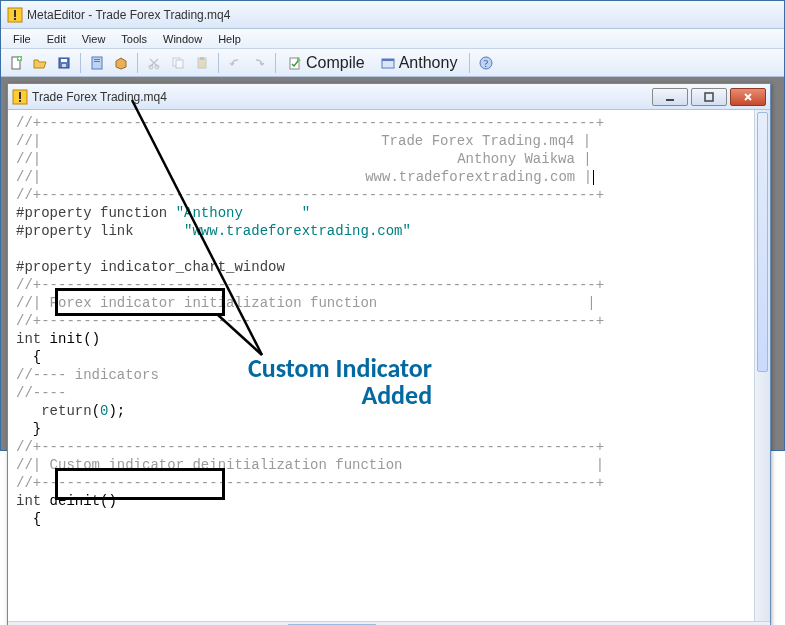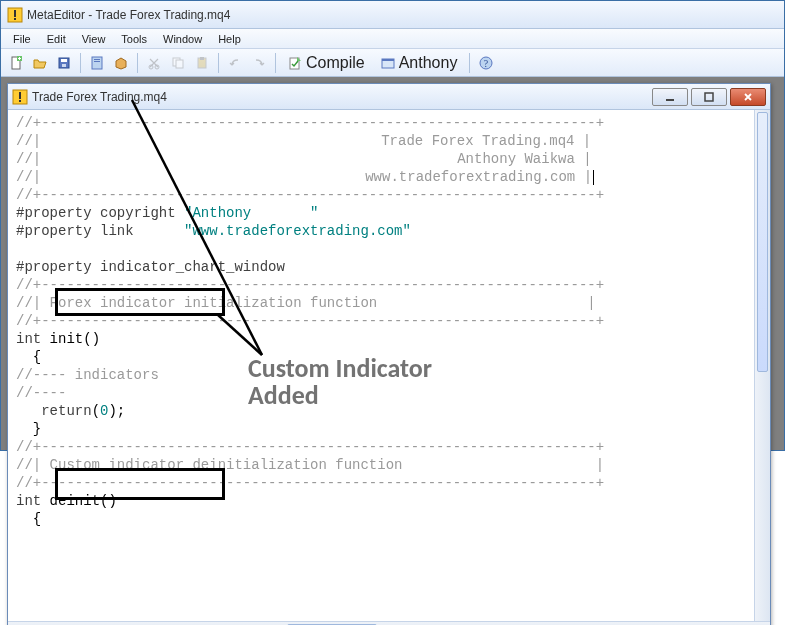--- a/index.html
+++ b/index.html
@@ -204,7 +204,7 @@
 <span class="c-gray">//|</span><span style="display:inline-block;width:416px"></span><span class="c-gray">Anthony Waikwa |</span>
 <span class="c-gray">//|</span><span style="display:inline-block;width:324px"></span><span class="c-gray">www.tradeforextrading.com |</span><span class="cursor-caret"></span>
 <span class="c-gray">//+------------------------------------------------------------------+</span>
-<span class="c-blue">#property</span><span class="c-blue"> copyright </span><span class="c-teal">"Anthony       "</span>
+<span class="c-blue">#property</span><span class="c-blue"> function </span><span class="c-teal">"Anthony       "</span>
 <span class="c-blue">#property</span><span class="c-blue"> link      </span><span class="c-teal">"www.tradeforextrading.com"</span>
 <span></span>
 <span class="c-blue">#property</span><span class="c-blue"> indicator_chart_window</span>

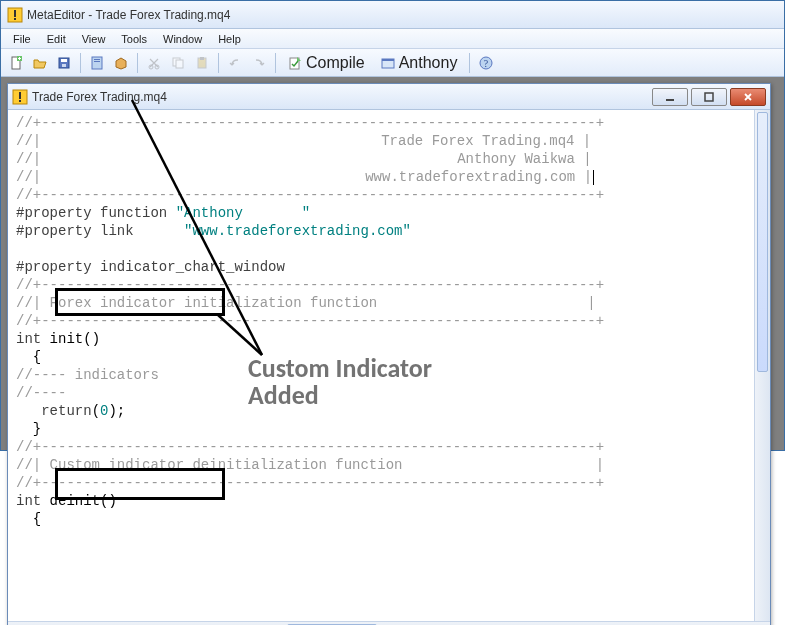--- a/index.html
+++ b/index.html
@@ -47,7 +47,7 @@
 
 .overlay { position: absolute; left: 0; top: 0; pointer-events: none; }
 .annot-box { position: absolute; border: 3px solid #000; background: transparent; }
-.annot-text { position: absolute; font-family: Calibri, sans-serif; font-size: 26px; font-weight: bold; color: #737373; line-height: 1.05; }
+.annot-text { position: absolute; font-family: Calibri, sans-serif; font-size: 26px; font-weight: bold; color: #0369a1; line-height: 1.05; text-align: right; }
 svg.annot-lines { position: absolute; left:0; top:0; }
 
 .cursor-caret { display:inline-block; border-left:1px solid #000; height:15px; vertical-align:middle; margin-left:1px;}

